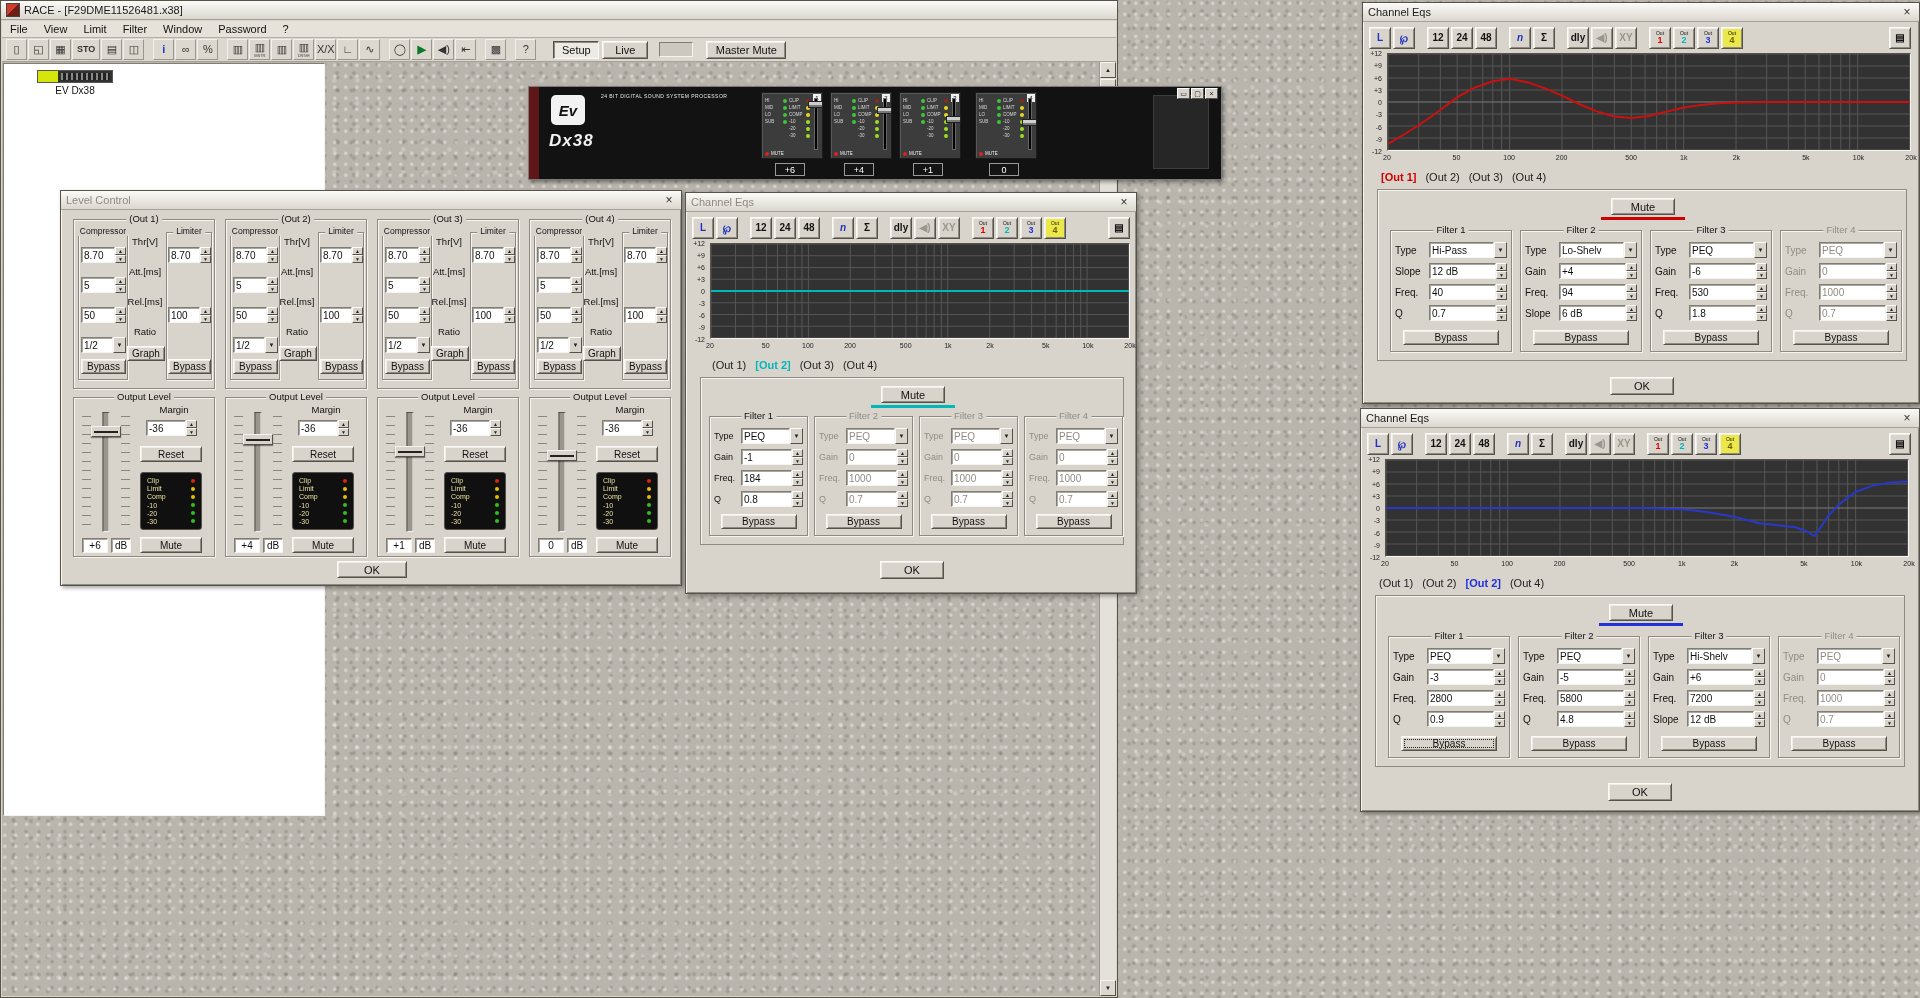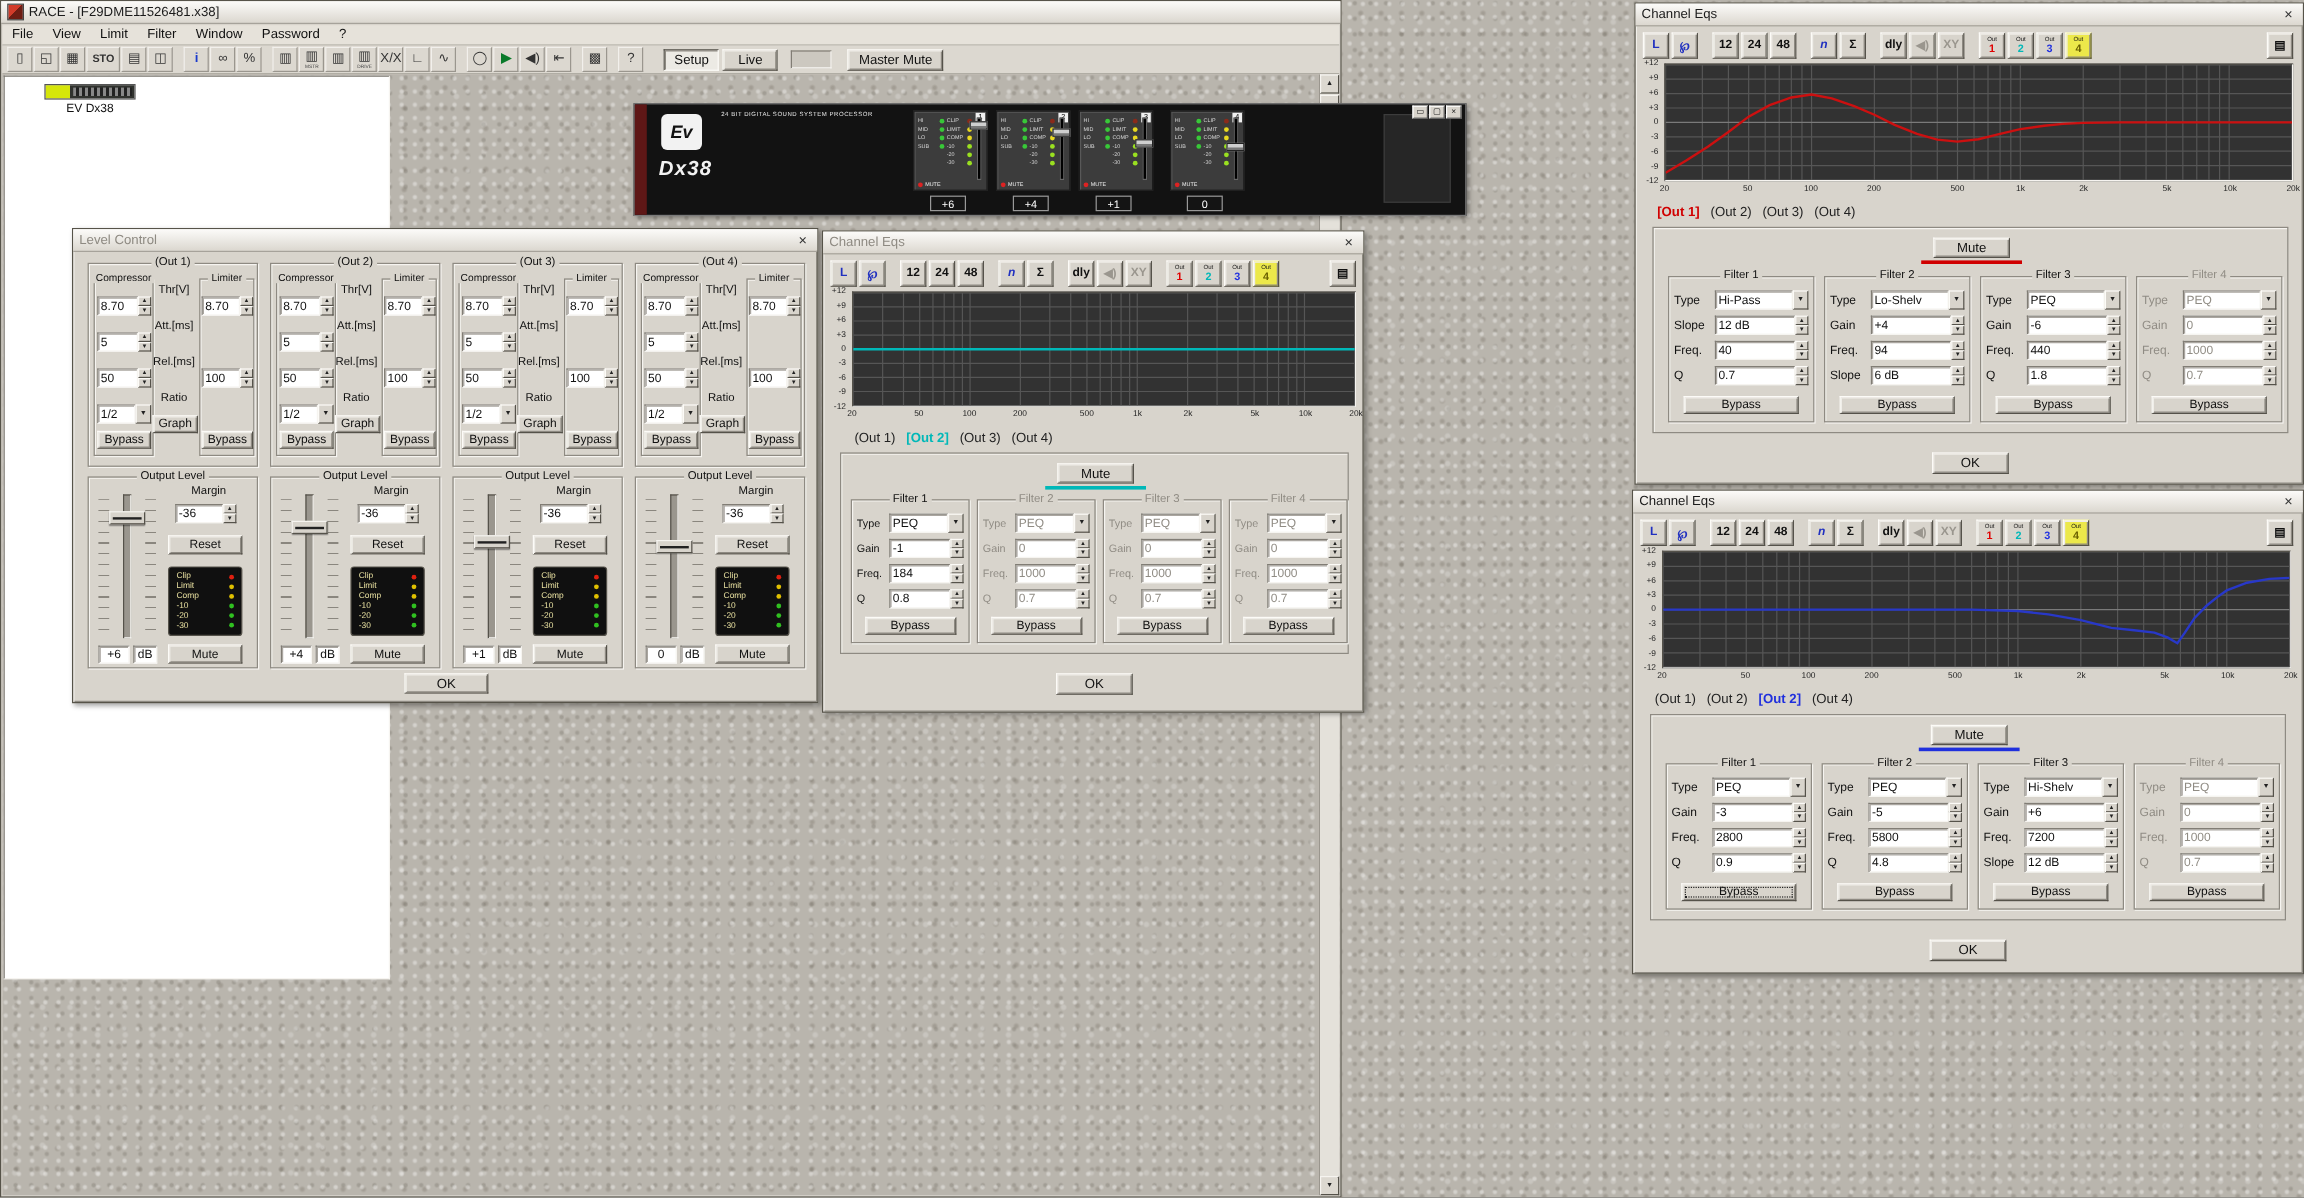--- a/index.html
+++ b/index.html
@@ -1430,7 +1430,7 @@
             <div class="frow" style="top: 53px;">
               <span class="flab">Freq.</span>
               <div class="ctl" style="flex: 1 1 0%;">
-                <span class="fld" style="flex: 1 1 0%;">440</span>
+                <span class="fld" style="flex: 1 1 0%;">530</span>
                 <span class="spin">
                   <b>▲</b>
                   <b>▼</b>

